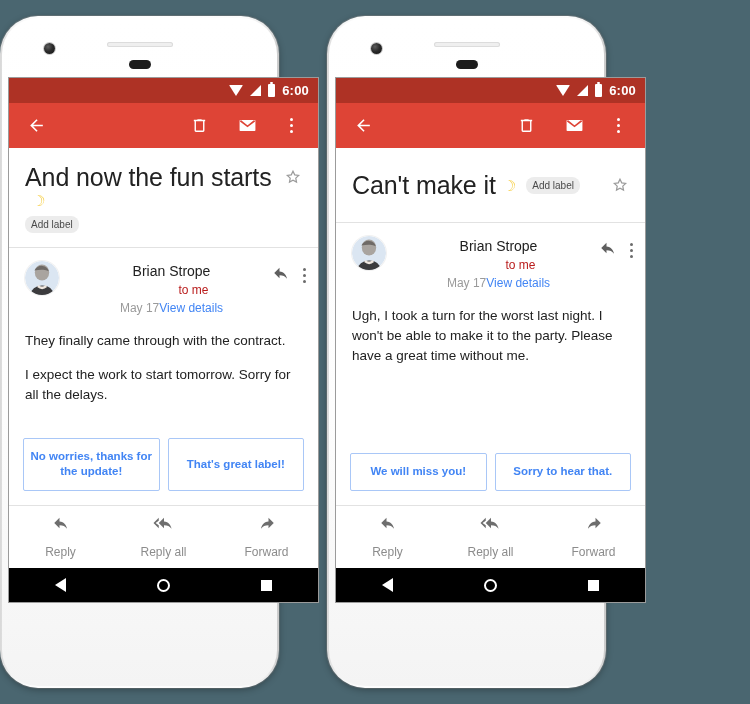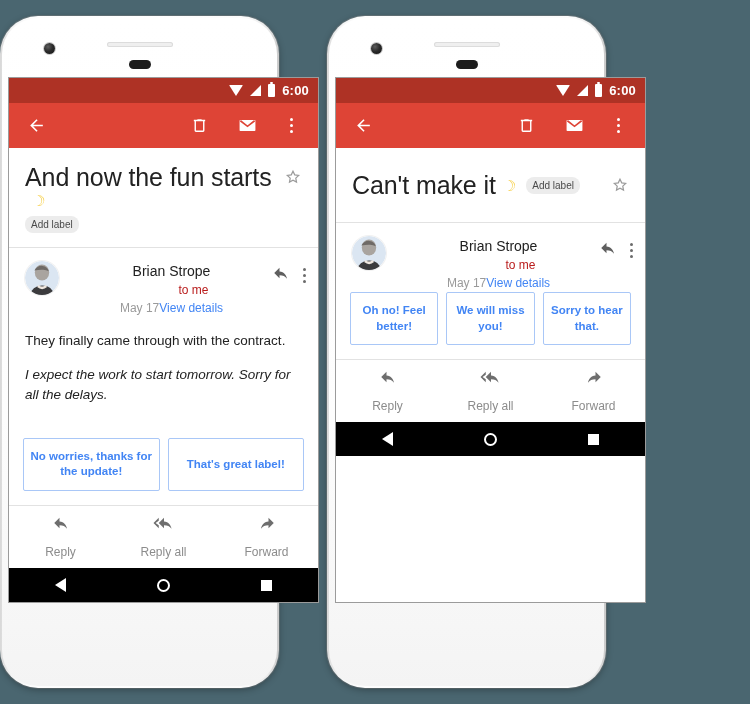--- a/index.html
+++ b/index.html
@@ -503,6 +503,9 @@
         </div>
       </div>
 
+      <div class="msg-body">
+        <p>Ugh, I took a turn for the worst last night. I won't be able to make it to the party. Please have a great time without me.</p>
+      </div>
 
       <div class="smart-replies">
         <div class="chip">Oh no! Feel better!</div>

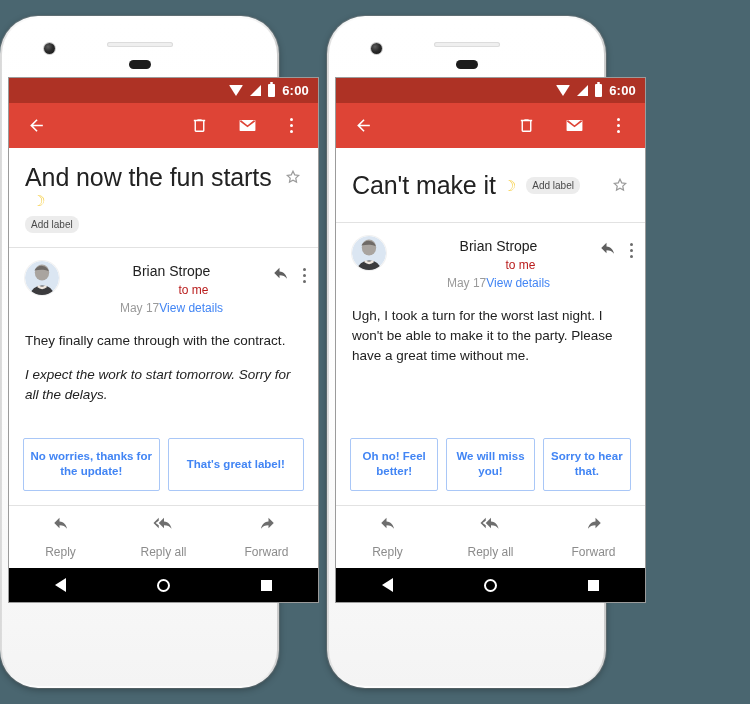--- a/index.html
+++ b/index.html
@@ -201,7 +201,7 @@
     line-height: 1.47;
     flex: 1 1 auto;
   }
-  .msg-body p + p { margin-top: 14px; font-style: italic; }
+  .msg-body p + p { margin-top: 14px; }
 
   
   .smart-replies {

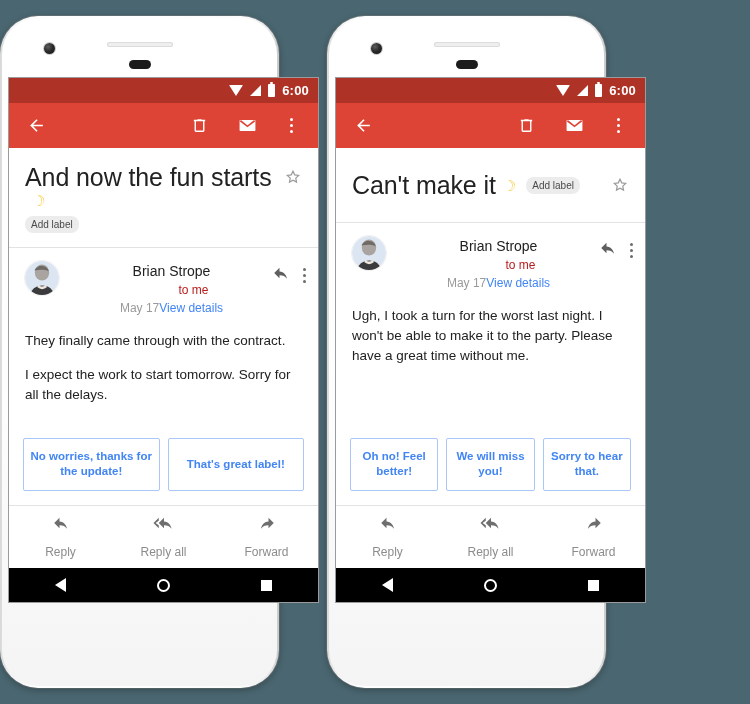--- a/index.html
+++ b/index.html
@@ -508,7 +508,6 @@
       </div>
 
       <div class="smart-replies">
-        <div class="chip">Oh no! Feel better!</div>
         <div class="chip">We will miss you!</div>
         <div class="chip">Sorry to hear that.</div>
       </div>

